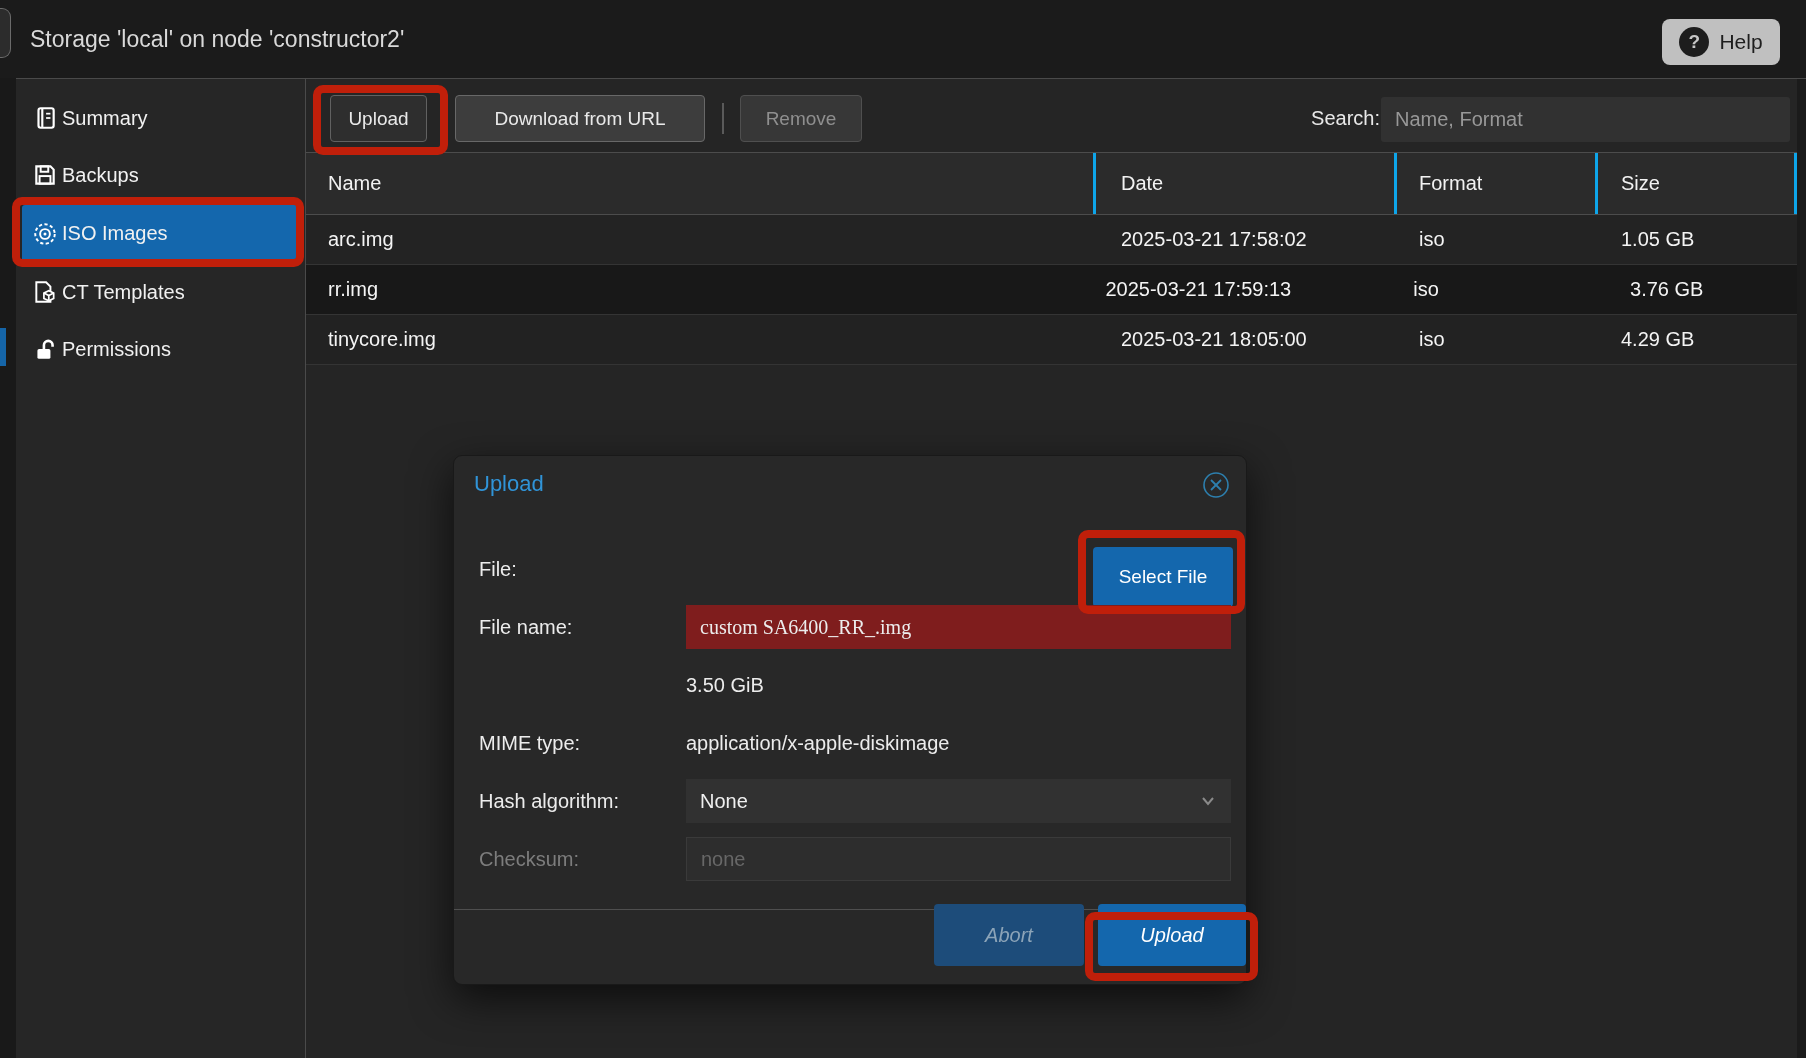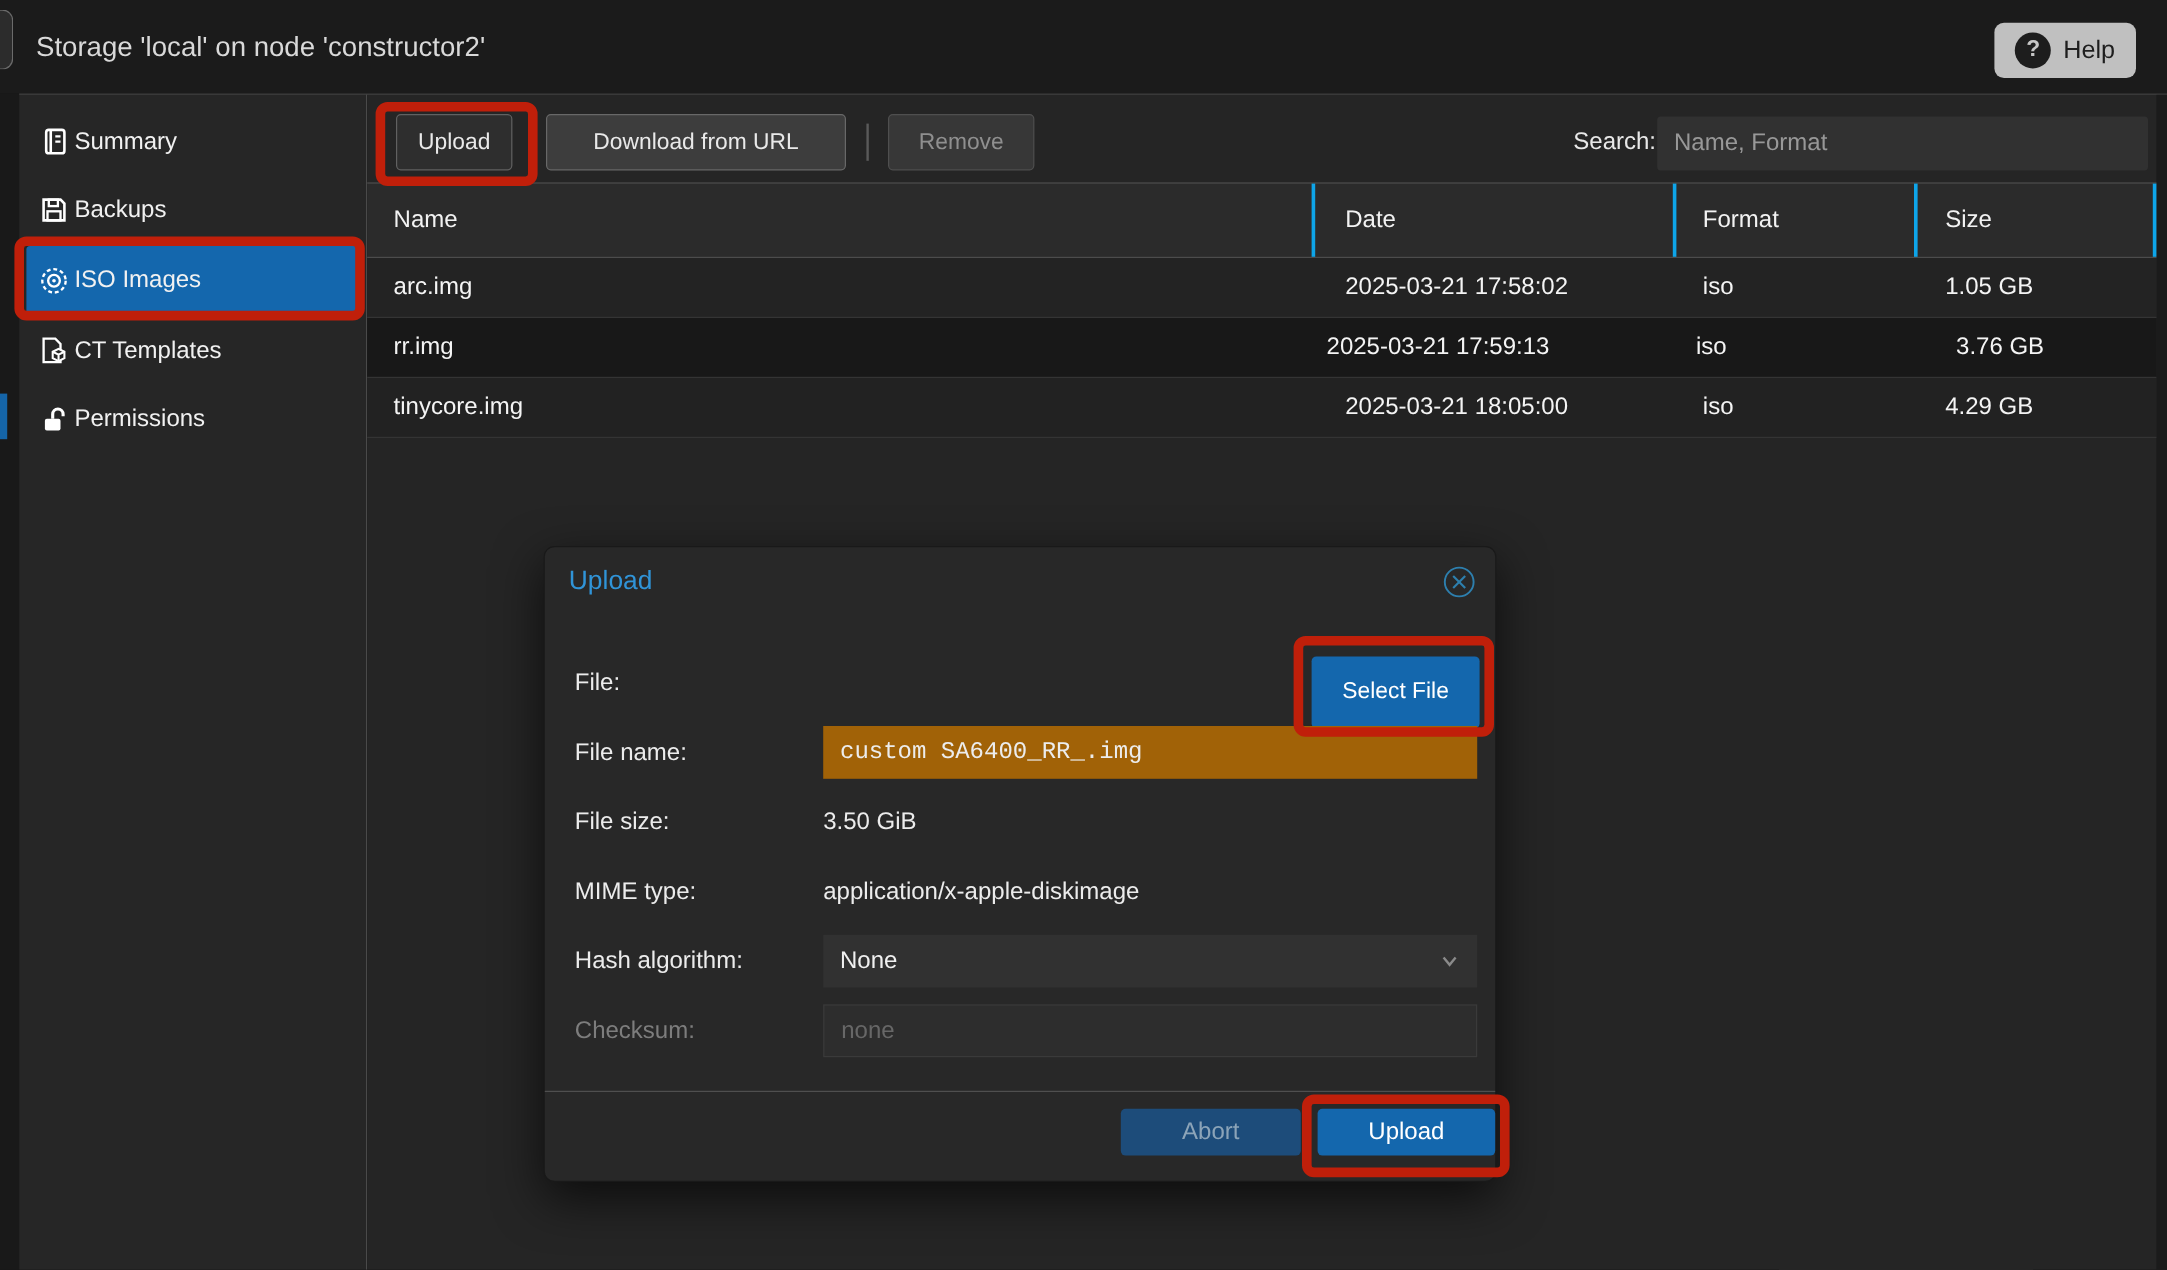--- a/index.html
+++ b/index.html
@@ -80,8 +80,8 @@
   .select-file-btn { left:639px; width:140px; height:60px; background:#1467ad; color:#ffffff;
                      border:none; border-radius:4px; font-size:19px; display:flex; align-items:center;
                      justify-content:center; cursor:pointer; }
-  .filename-input { left:232px; width:545px; height:44px; background:#a16207; border:none;
-                    color:#ececec; font-size:20px; padding:0 14px; font-family:Liberation Mono, monospace; }
+  .filename-input { left:232px; width:545px; height:44px; background:#7f1d1d; border:none;
+                    color:#ececec; font-size:20px; padding:0 14px; font-family:Liberation Serif, serif; }
   .hash-select { left:232px; width:545px; height:44px; background:#313131; color:#f0f0f0;
                  font-size:20px; display:flex; align-items:center; padding-left:14px; cursor:pointer; }
   .hash-select svg { position:absolute; right:14px; top:14px; }

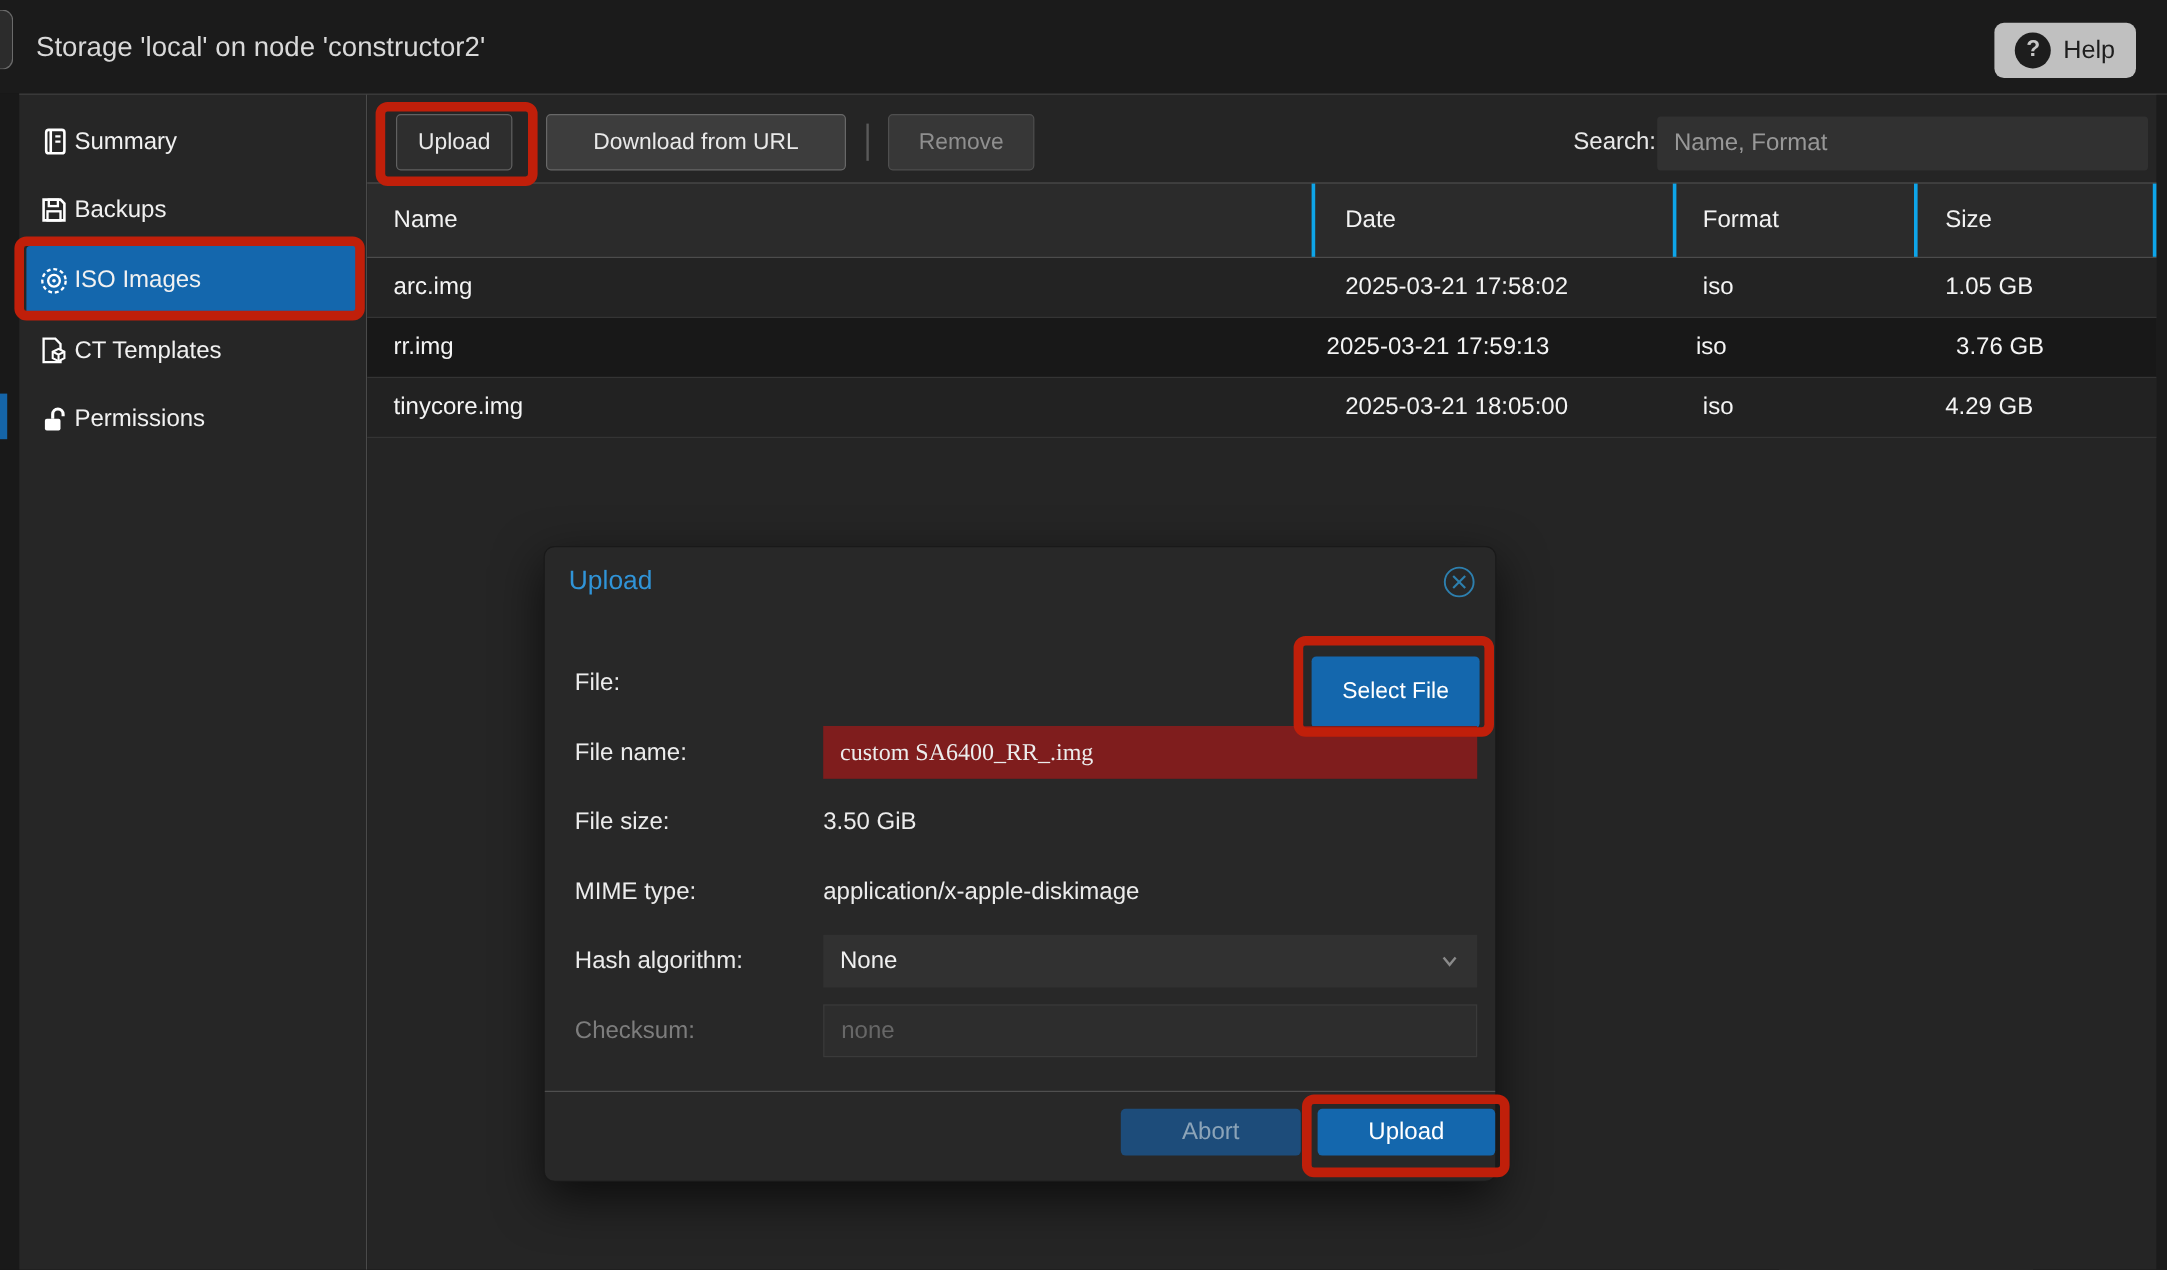--- a/index.html
+++ b/index.html
@@ -212,7 +212,6 @@
   <div class="abs dlg-label r2">File name:</div>
   <input class="abs filename-input r2" value="custom SA6400_RR_.img" style="">
 
-  <div class="abs dlg-label r3">File size:</div>
   <div class="abs dlg-value r3">3.50 GiB</div>
 
   <div class="abs dlg-label r4">MIME type:</div>

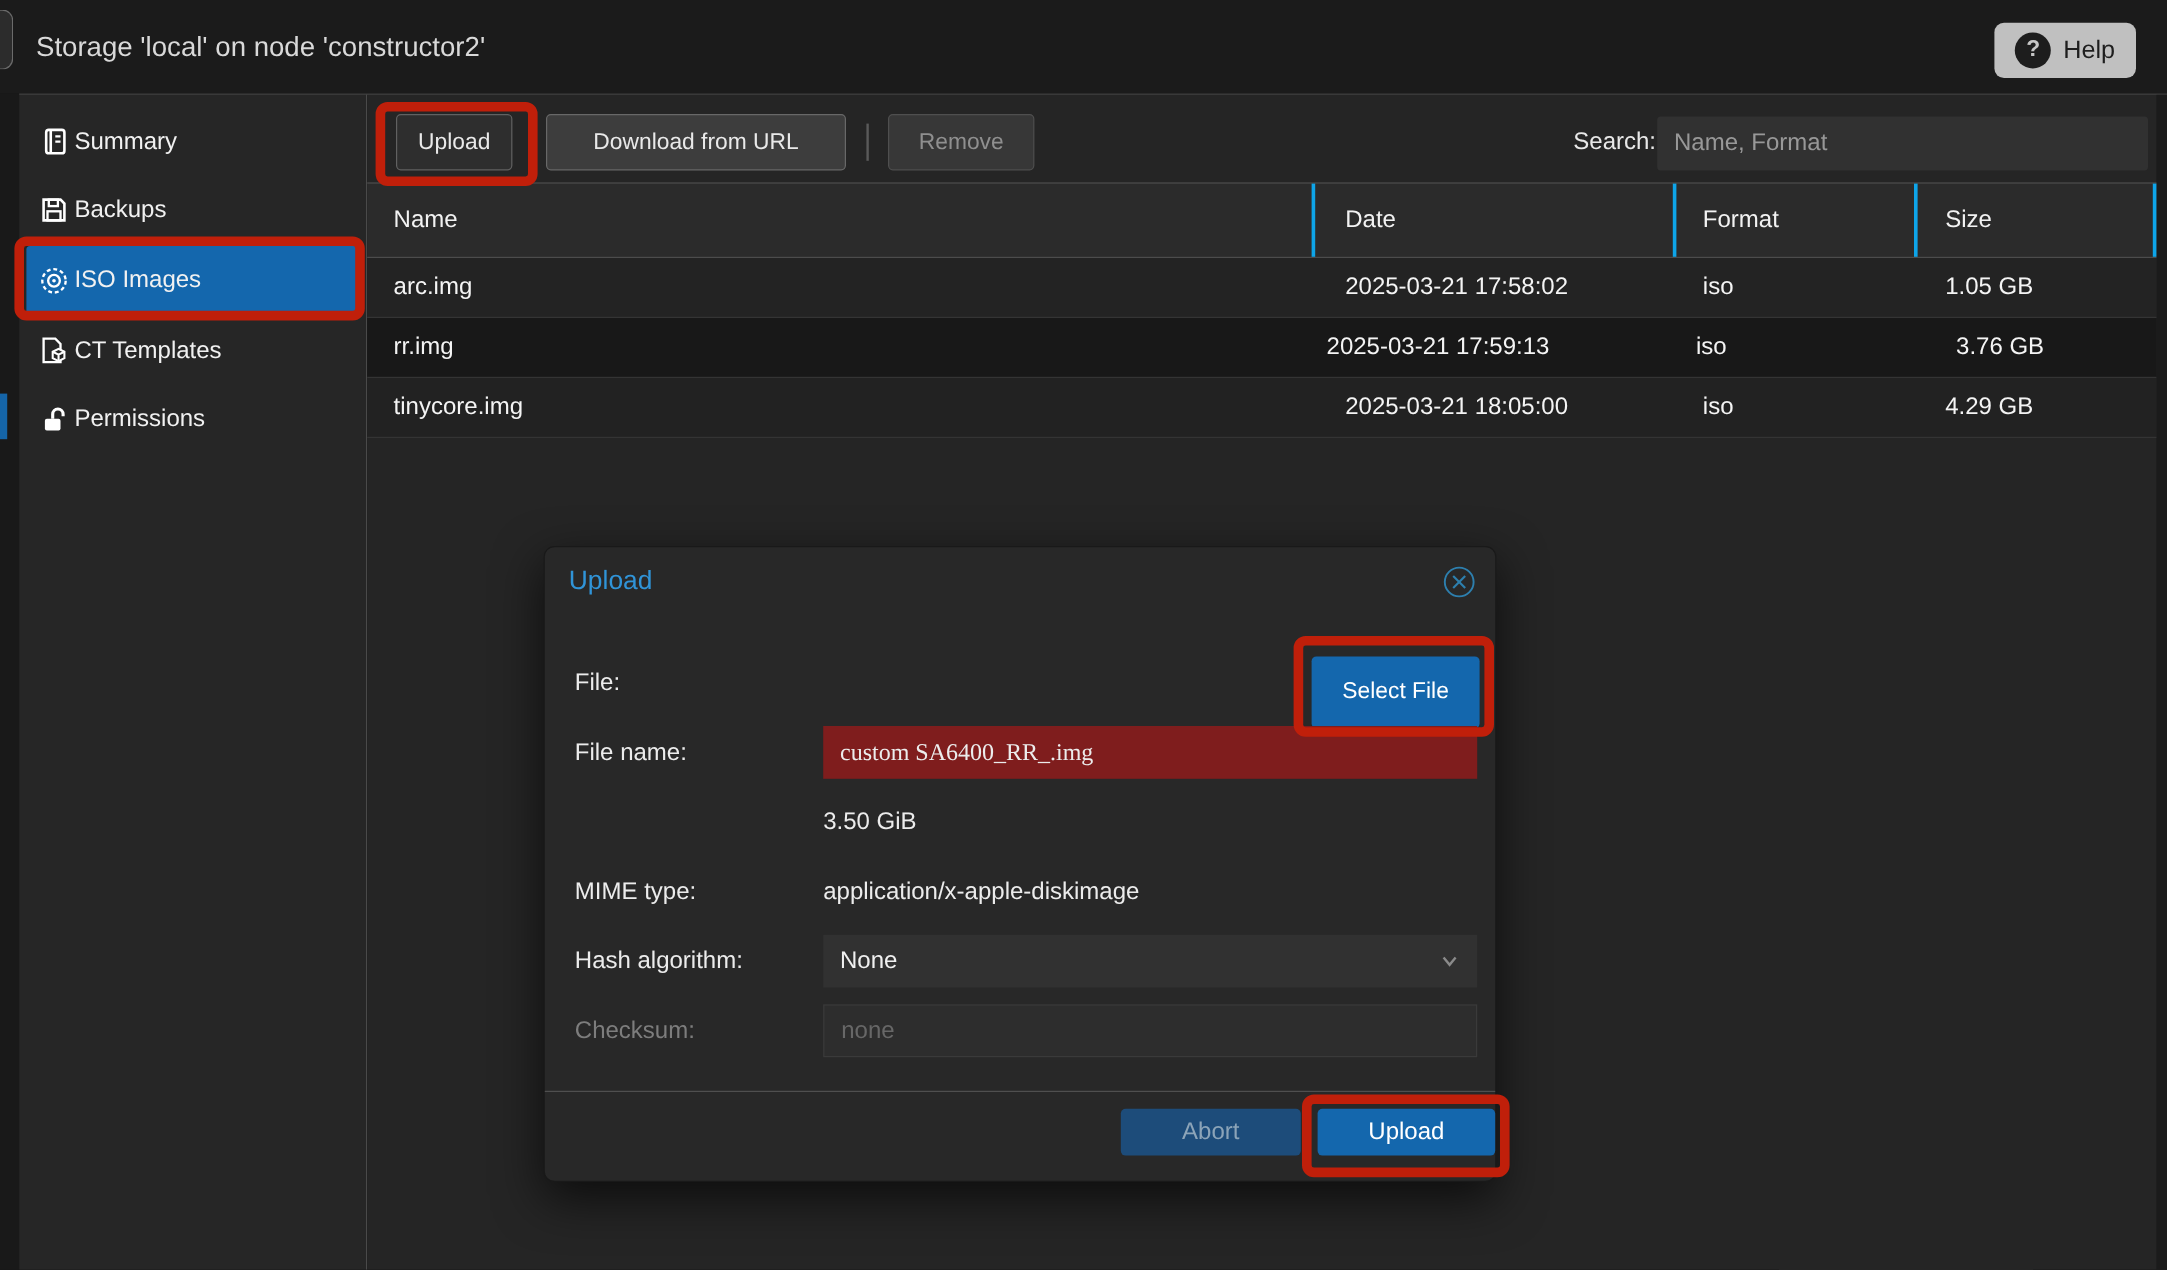--- a/index.html
+++ b/index.html
@@ -89,8 +89,8 @@
                     color:#bbbbbb; font-size:20px; padding:0 14px; font-family:"Liberation Sans", sans-serif; }
   .checksum-input::placeholder { color:#676767; }
   .dlg-footer-sep { left:0; top:453px; width:792px; height:1px; background:#4f4f4f; }
-  .dlg-btn { top:468px; height:39px; border-radius:4px; display:flex; align-items:center;
-             justify-content:center; font-size:20px; cursor:pointer; }
+  .dlg-btn { top:448px; height:62px; border-radius:4px; display:flex; align-items:center;
+             justify-content:center; font-size:20px; cursor:pointer;font-style:italic; }
   .btn-abort { left:480px; width:150px; background:#1d4c7a; color:#8ca4b8; }
   .btn-upload-dlg { left:644px; width:148px; background:#1467ad; color:#ffffff; }
 

